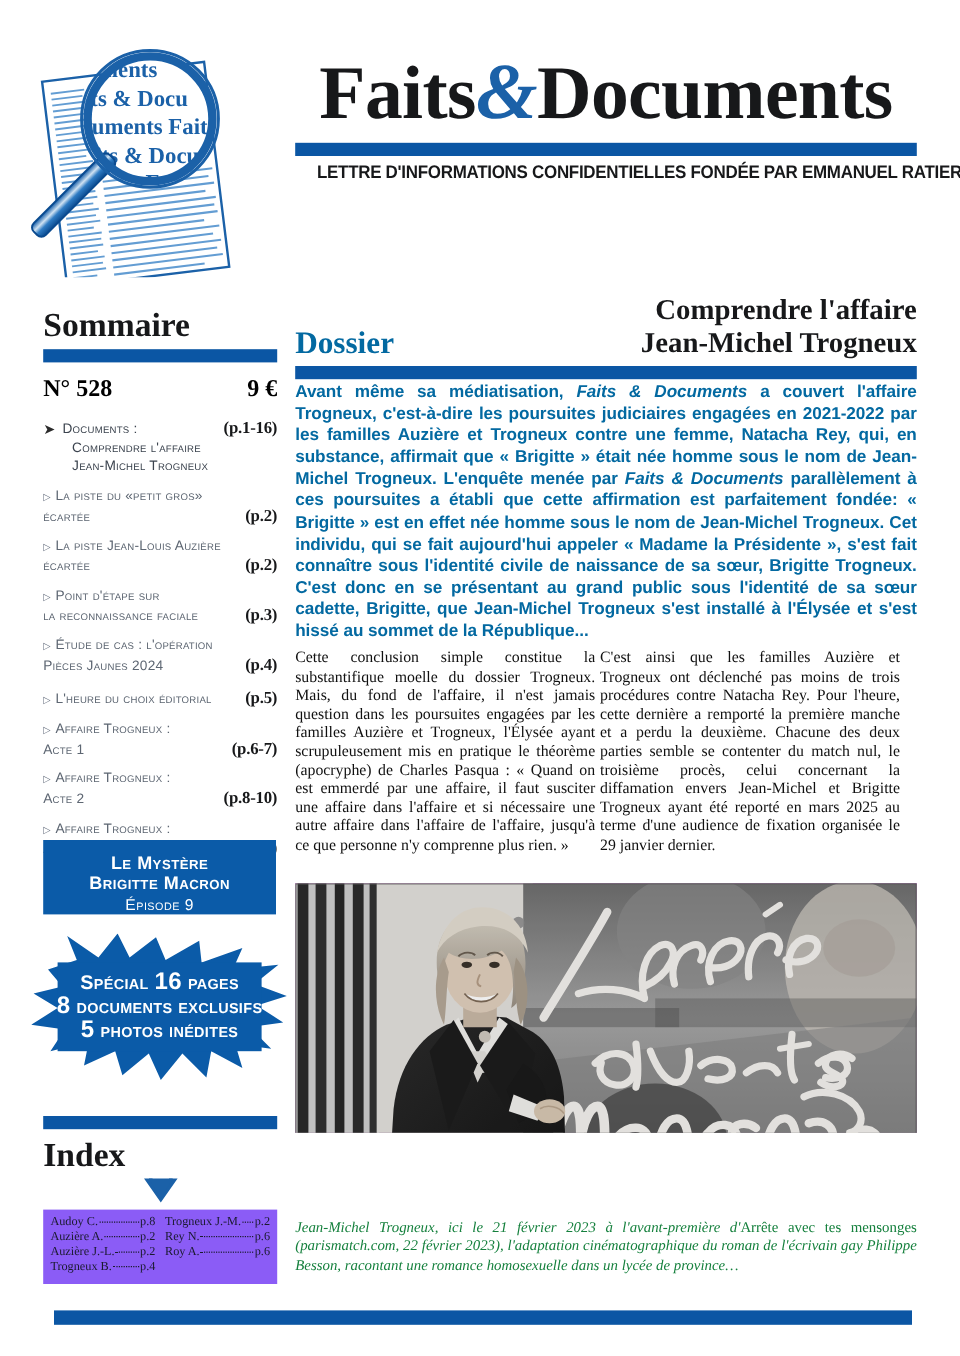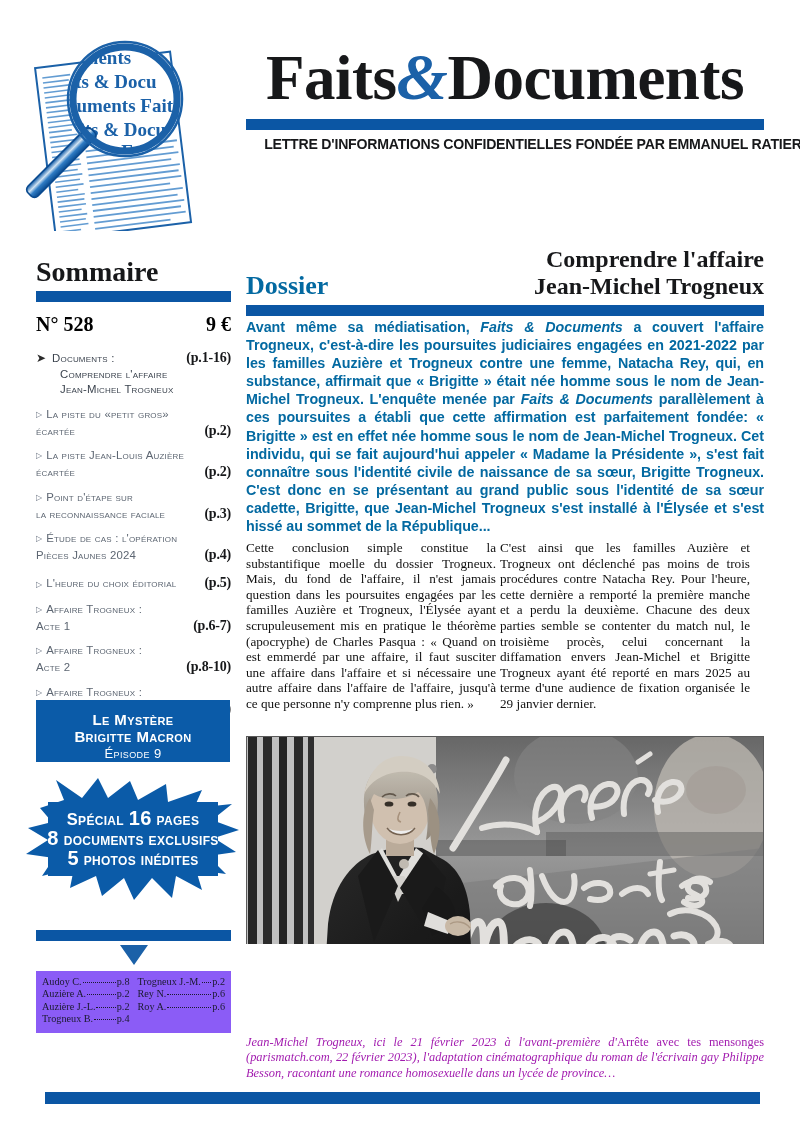--- a/index.html
+++ b/index.html
@@ -432,6 +432,7 @@
 
   <div class="indexwrap">
     <div class="bluebar" style="width:195px;"></div>
+    <div class="idx-title">Index</div>
     <svg class="chev" viewBox="0 0 30 22" xmlns="http://www.w3.org/2000/svg">
       <polygon fill="#1b61a8" points="1,1 15,21 29,1 22,1 15,12 8,1"></polygon>
       <polygon fill="#1b61a8" points="5,1 15,18 25,1"></polygon>

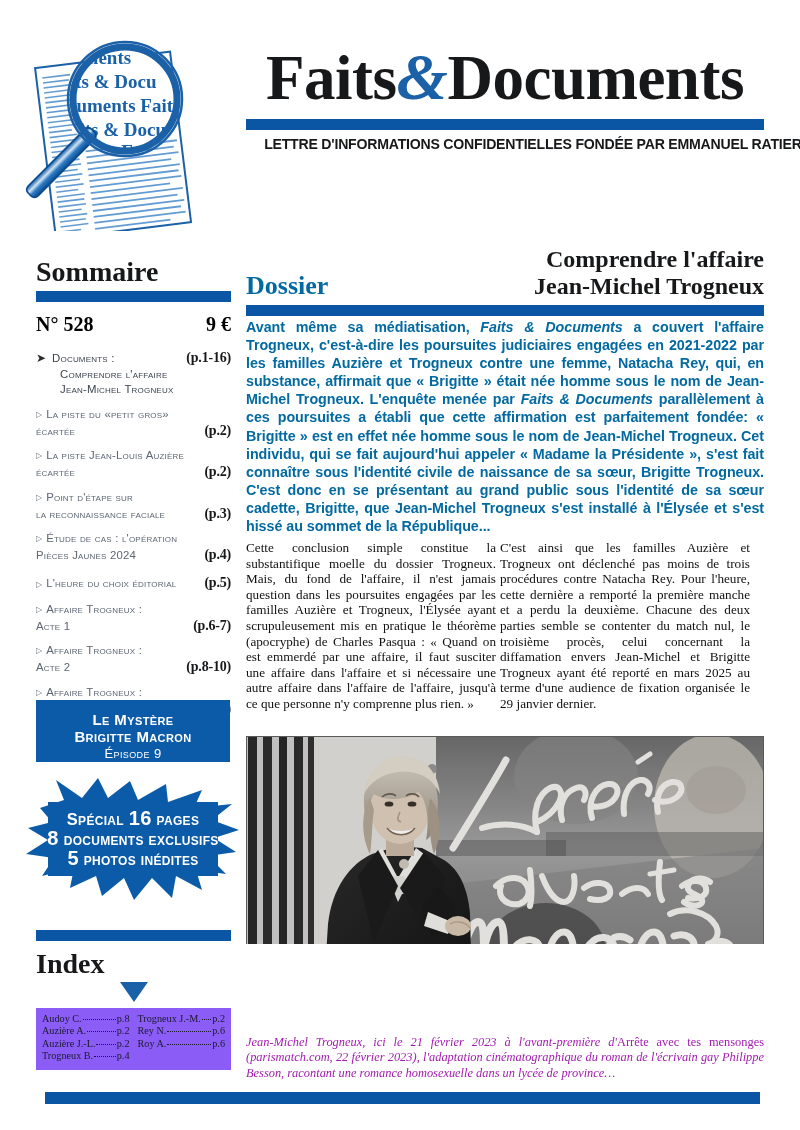--- a/index.html
+++ b/index.html
@@ -184,7 +184,7 @@
     position:absolute;left:246px;top:1016px;width:518px;
     font-family:"Liberation Serif", serif;
     font-style:italic;font-size:12.4px;line-height:15.4px;
-    text-align:justify;color:#a21caf;margin-top:19px;
+    text-align:justify;color:#15803d;
   }
   .caption .rom{font-style:normal;}
 

